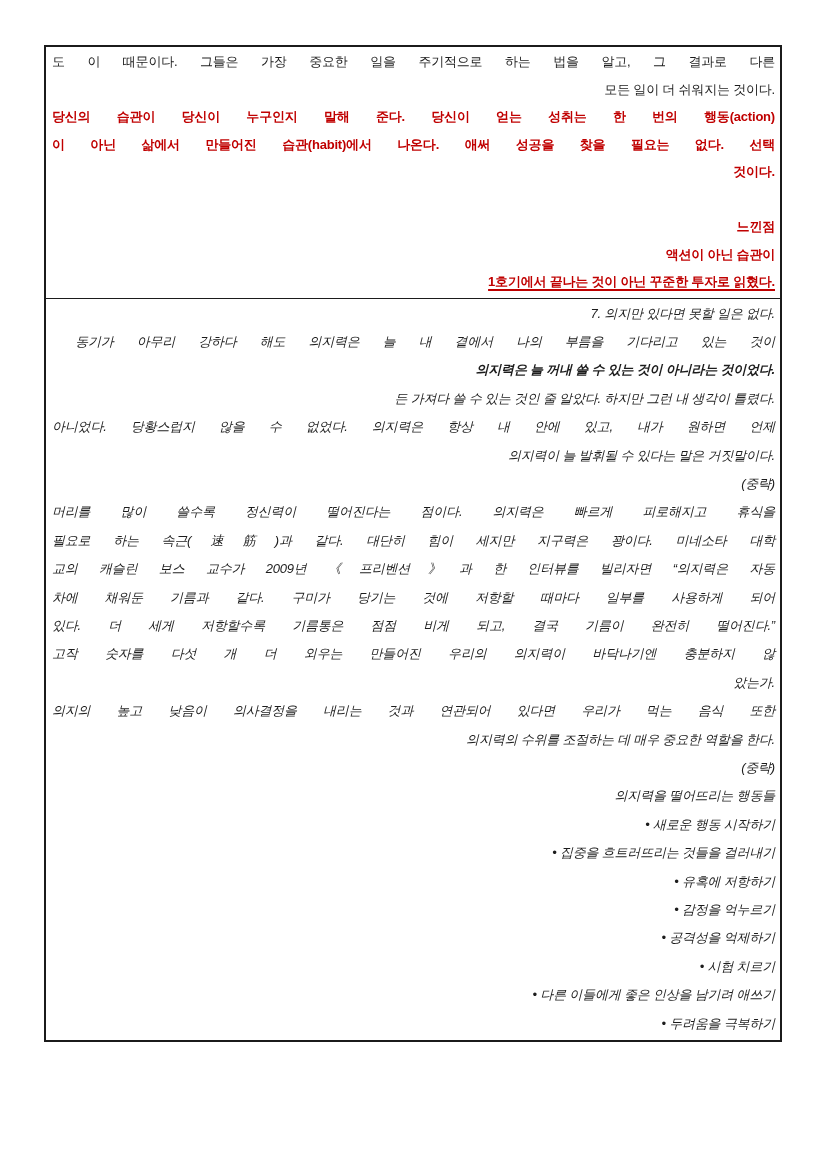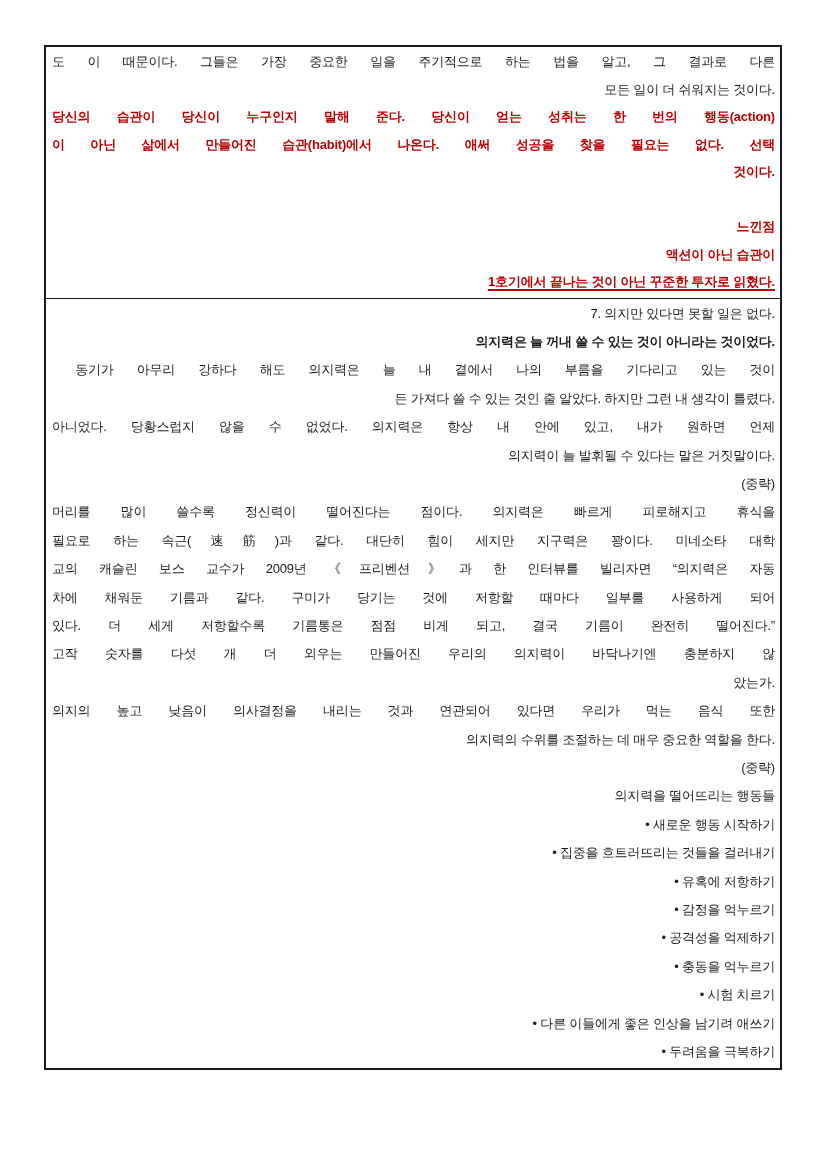--- a/index.html
+++ b/index.html
@@ -32,7 +32,7 @@
   }
   .cell.row1 { border-bottom: 1.5px solid var(--border, #1b1b1b); }
   .cell.row1 .line { line-height: 27.5px; min-height: 27.5px; }
-  .cell.row2 .line { line-height: 28.4px; min-height: 28.4px; }
+  .cell.row2 .line { line-height: 28.4px; min-height: 28.4px; font-style: italic; }
   .line {
     white-space: pre-wrap;
     text-align: right;

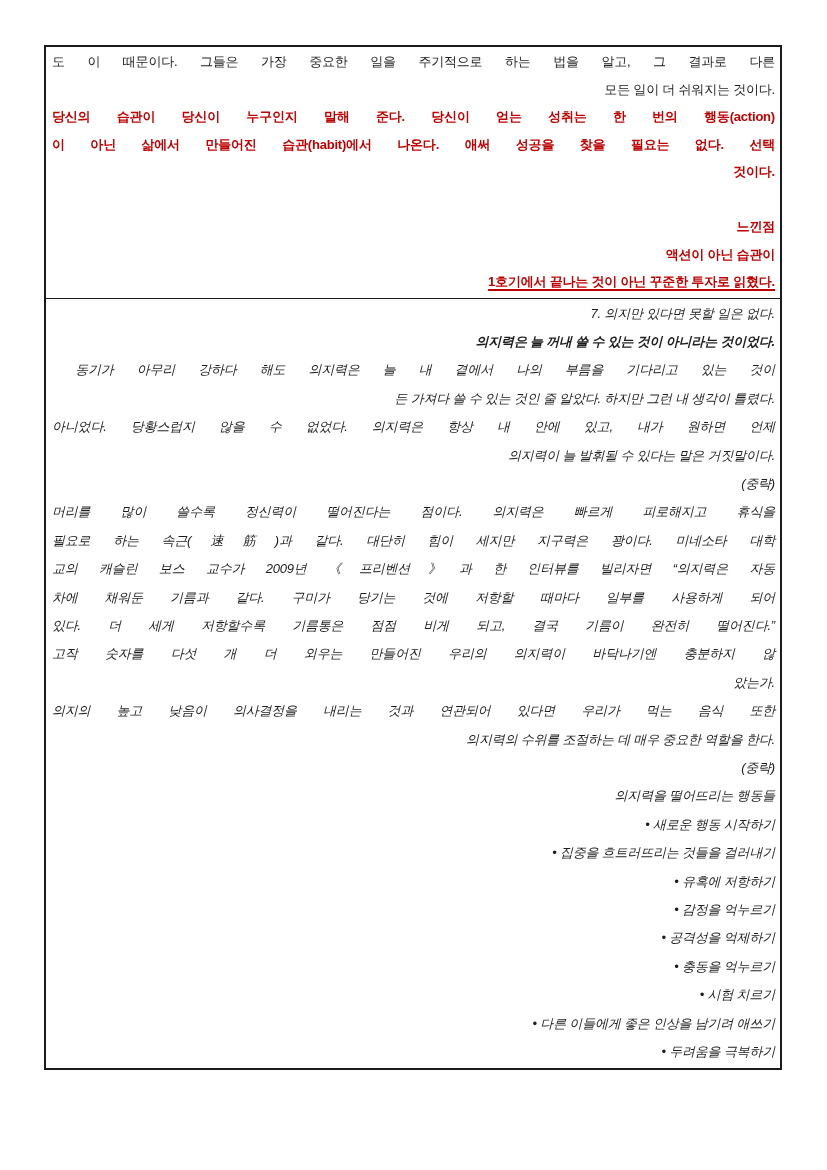--- a/index.html
+++ b/index.html
@@ -68,8 +68,8 @@
       </div>
     <div class="cell row2">
         <div class="line normal">7. 의지만 있다면 못할 일은 없다.</div>
+        <div class="line normal just"> 동기가 아무리 강하다 해도 의지력은 늘 내 곁에서 나의 부름을 기다리고 있는 것이</div>
         <div class="line bold">의지력은 늘 꺼내 쓸 수 있는 것이 아니라는 것이었다.</div>
-        <div class="line normal just"> 동기가 아무리 강하다 해도 의지력은 늘 내 곁에서 나의 부름을 기다리고 있는 것이</div>
         <div class="line normal">든 가져다 쓸 수 있는 것인 줄 알았다. 하지만 그런 내 생각이 틀렸다.</div>
         <div class="line normal just">아니었다. 당황스럽지 않을 수 없었다. 의지력은 항상 내 안에 있고, 내가 원하면 언제</div>
         <div class="line normal"> 의지력이 늘 발휘될 수 있다는 말은 거짓말이다.</div>

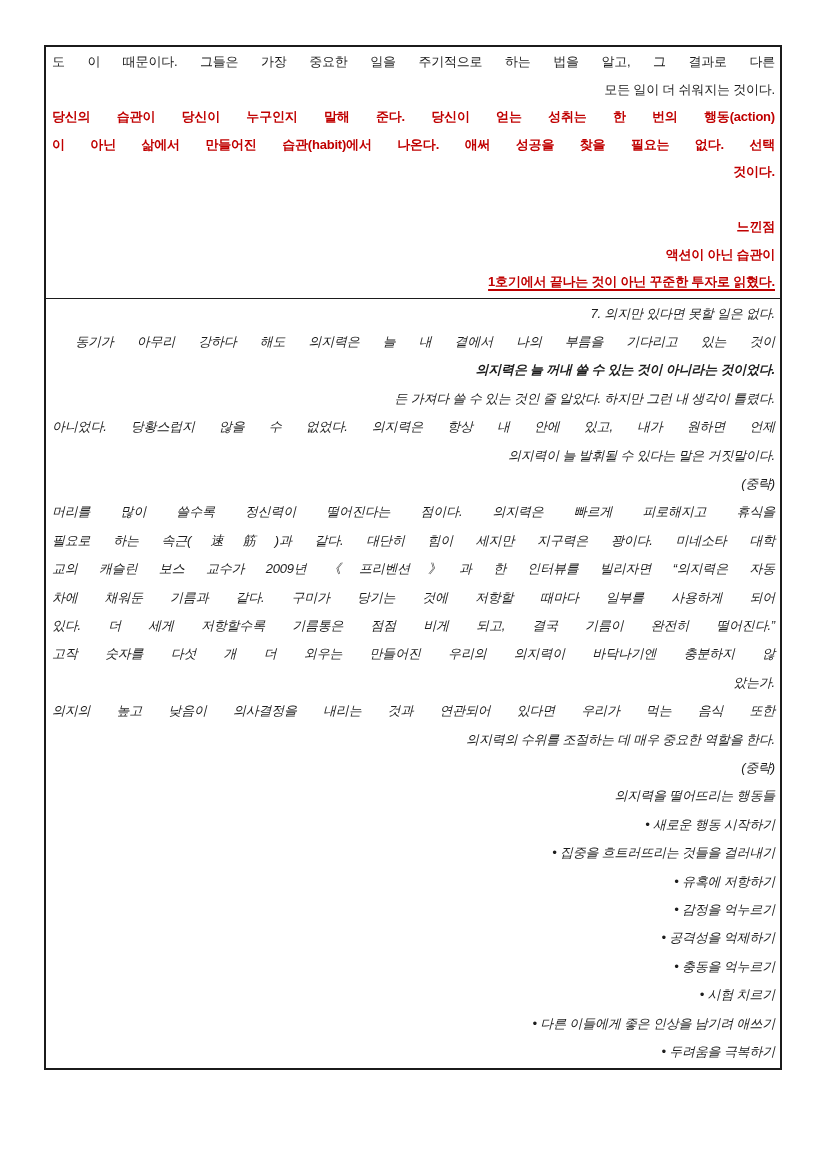--- a/index.html
+++ b/index.html
@@ -90,7 +90,6 @@
         <div class="line normal">• 유혹에 저항하기</div>
         <div class="line normal">• 감정을 억누르기</div>
         <div class="line normal">• 공격성을 억제하기</div>
-        <div class="line normal">• 충동을 억누르기</div>
         <div class="line normal">• 시험 치르기</div>
         <div class="line normal">• 다른 이들에게 좋은 인상을 남기려 애쓰기</div>
         <div class="line normal">• 두려움을 극복하기</div>

